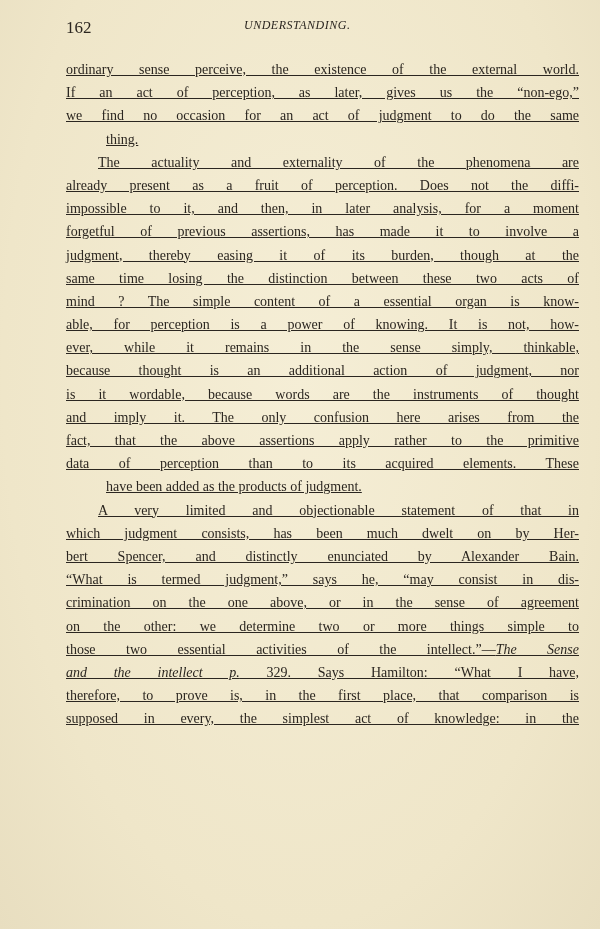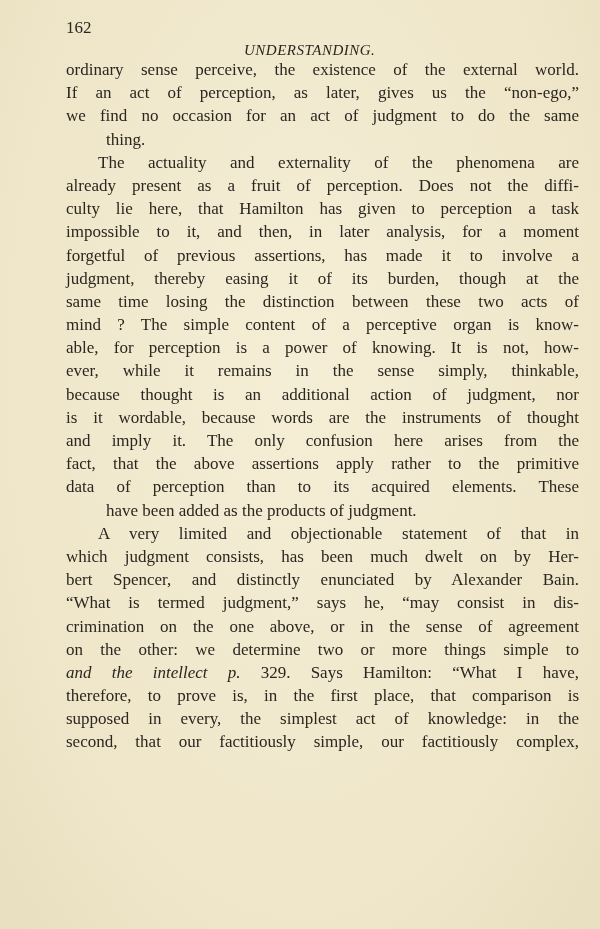--- a/index.html
+++ b/index.html
@@ -19,7 +19,7 @@
       font-size: 17px;
     }
     .page-number { position: absolute; left: 0; top: 0; }
-    .header-title { position: absolute; left: 178px; top: 0; font-style: italic; letter-spacing: 0.5px; font-size: 15px; margin-top: 24px; }
+    .header-title { position: absolute; left: 178px; top: 0; font-style: italic; letter-spacing: 0.5px; font-size: 12px; }
     .body-text {
       position: absolute; top: 58px; left: 0; width: 513px;
       font-size: 17px; line-height: 23.2px;

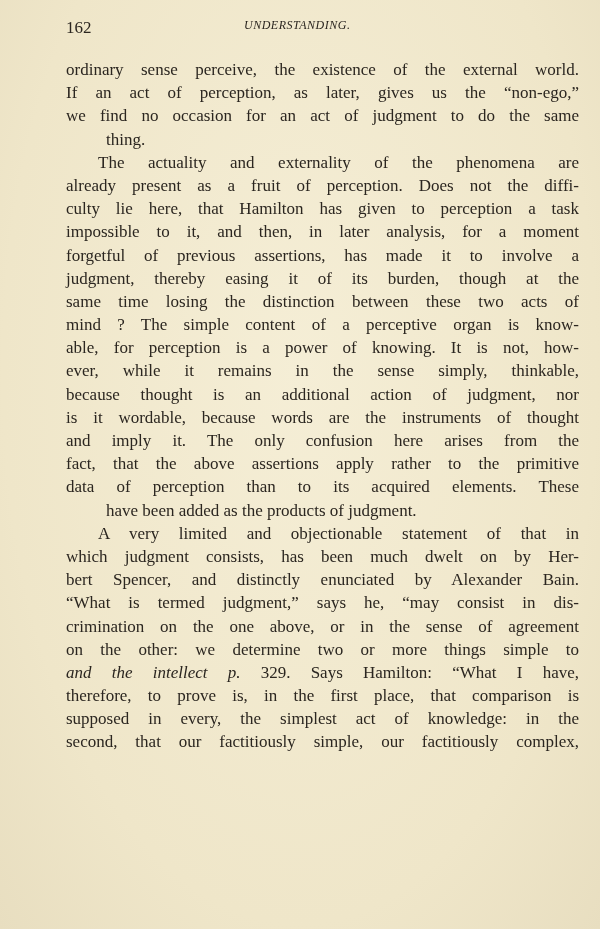--- a/index.html
+++ b/index.html
@@ -22,7 +22,7 @@
     .header-title { position: absolute; left: 178px; top: 0; font-style: italic; letter-spacing: 0.5px; font-size: 12px; }
     .body-text {
       position: absolute; top: 58px; left: 0; width: 513px;
-      font-size: 17px; line-height: 23.2px;
+      font-size: 14px; line-height: 23.2px; text-decoration: underline;
     }
     .line {
       display: block; text-align: justify; text-align-last: justify;

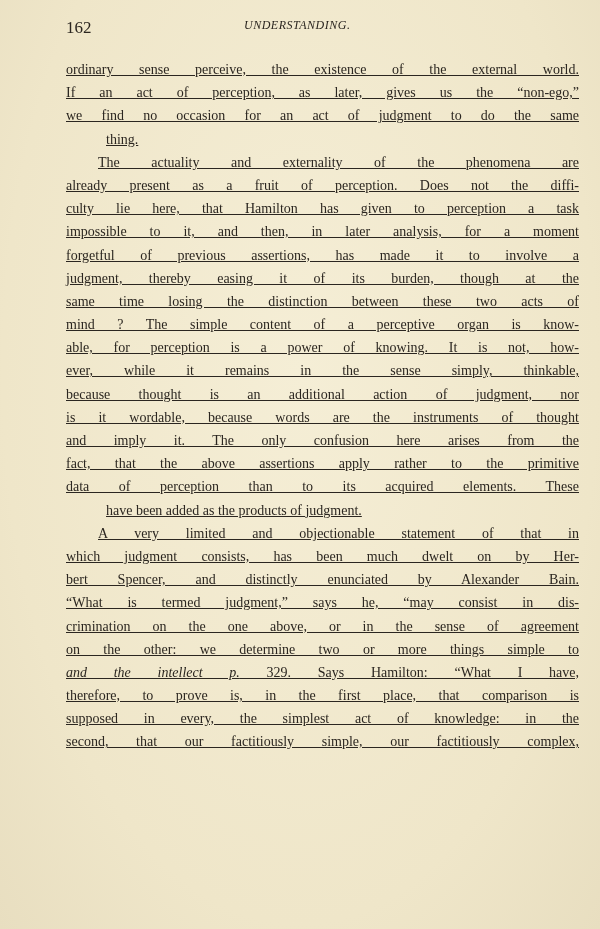--- a/index.html
+++ b/index.html
@@ -48,7 +48,6 @@
     <span class="line last">thing.</span>
     <span class="line indent">The actuality and externality of the phenomena are</span>
     <span class="line">already present as a fruit of perception. Does not the diffi-</span>
-    <span class="line">culty lie here, that Hamilton has given to perception a task</span>
     <span class="line">impossible to it, and then, in later analysis, for a moment</span>
     <span class="line">forgetful of previous assertions, has made it to involve a</span>
     <span class="line">judgment, thereby easing it of its burden, though at the</span>

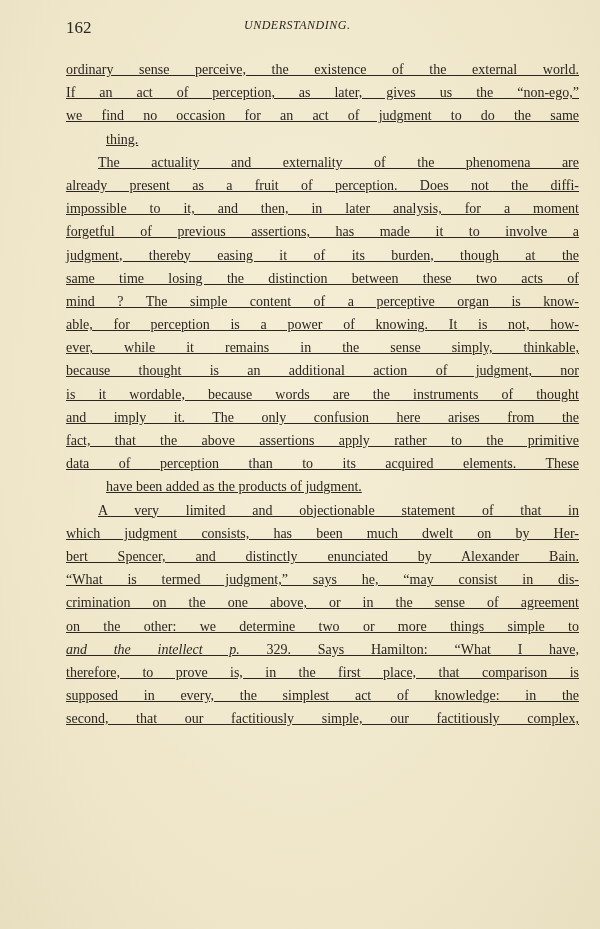--- a/index.html
+++ b/index.html
@@ -52,7 +52,7 @@
     <span class="line">forgetful of previous assertions, has made it to involve a</span>
     <span class="line">judgment, thereby easing it of its burden, though at the</span>
     <span class="line">same time losing the distinction between these two acts of</span>
-    <span class="line">mind ? The simple content of a perceptive organ is know-</span>
+    <span class="line">mind ? The simple content of a essential organ is know-</span>
     <span class="line">able, for perception is a power of knowing. It is not, how-</span>
     <span class="line">ever, while it remains in the sense simply, thinkable,</span>
     <span class="line">because thought is an additional action of judgment, nor</span>

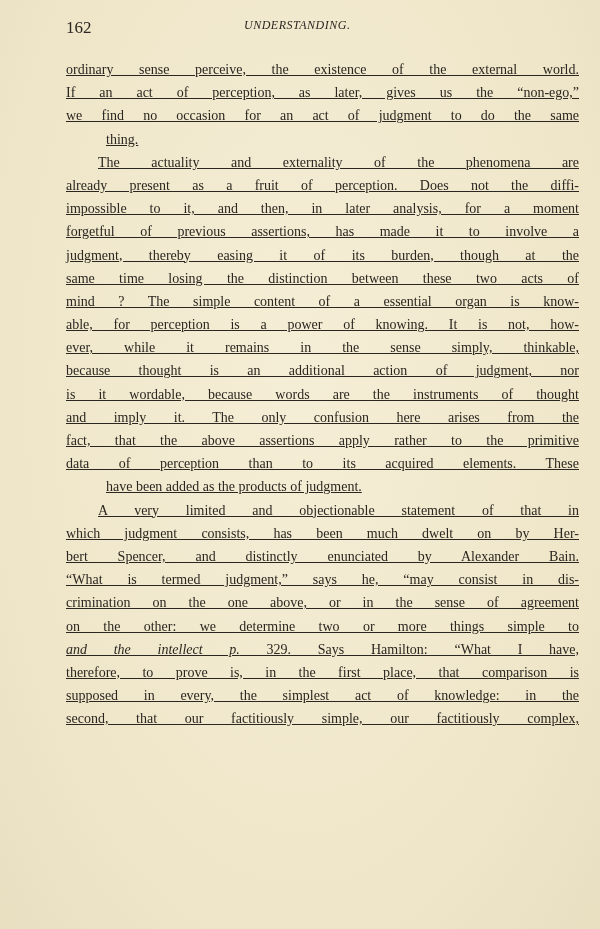--- a/index.html
+++ b/index.html
@@ -67,6 +67,7 @@
     <span class="line">“What is termed judgment,” says he, “may consist in dis-</span>
     <span class="line">crimination on the one above, or in the sense of agreement</span>
     <span class="line">on the other: we determine two or more things simple to</span>
+    <span class="line"><span>those two essential activities of the intellect.”—</span><span class="it">The Sense</span></span>
     <span class="line"><span class="it">and the intellect p.</span><span> 329. Says Hamilton: “What I have,</span></span>
     <span class="line">therefore, to prove is, in the first place, that comparison is</span>
     <span class="line">supposed in every, the simplest act of knowledge: in the</span>

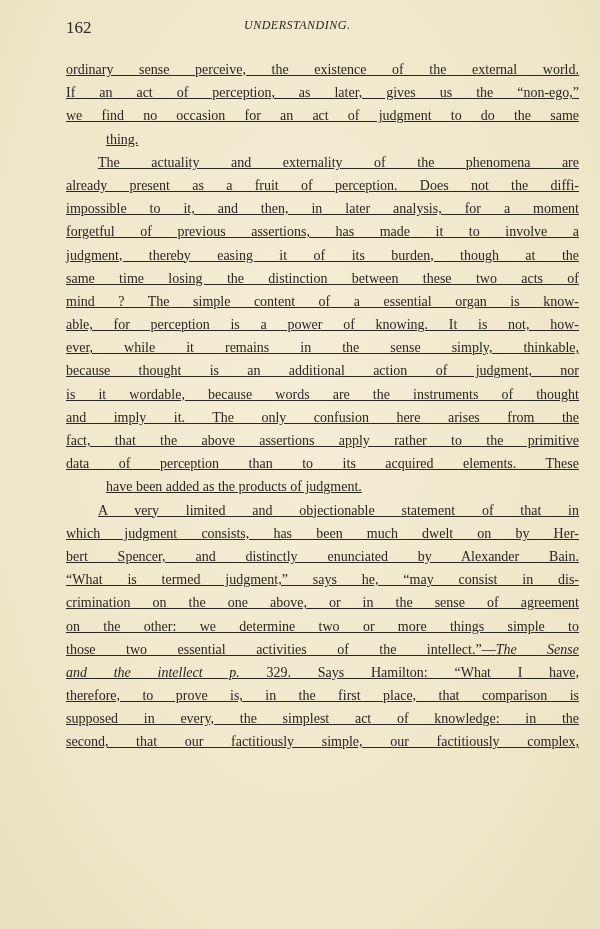--- a/index.html
+++ b/index.html
@@ -71,7 +71,6 @@
     <span class="line"><span class="it">and the intellect p.</span><span> 329. Says Hamilton: “What I have,</span></span>
     <span class="line">therefore, to prove is, in the first place, that comparison is</span>
     <span class="line">supposed in every, the simplest act of knowledge: in the</span>
-    <span class="line">second, that our factitiously simple, our factitiously complex,</span>
   </div>
 </div>
 

